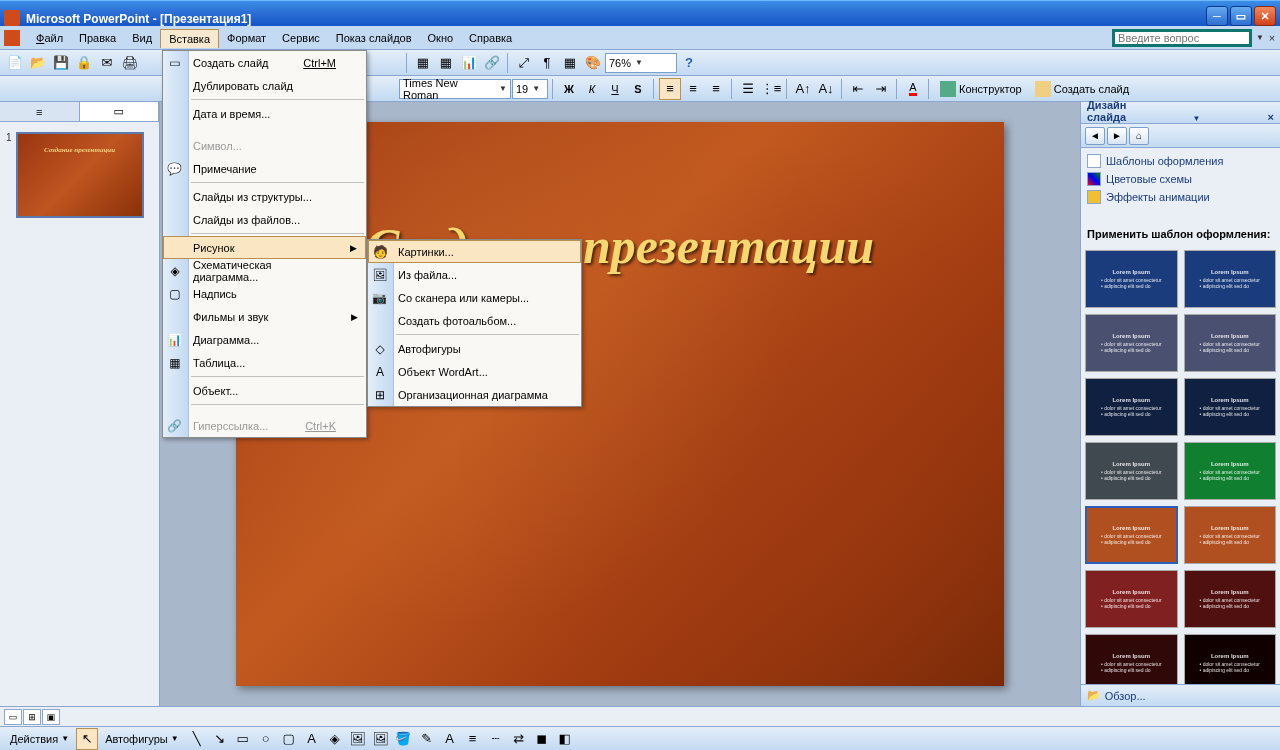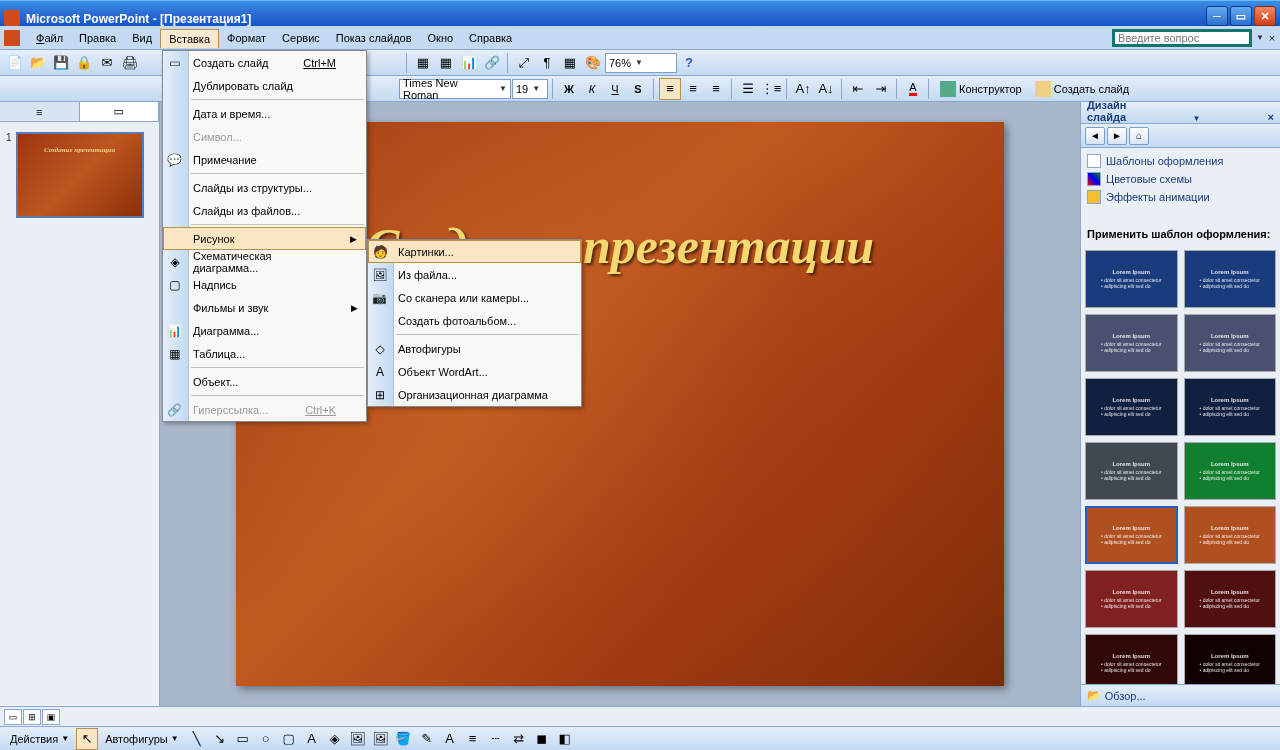--- a/index.html
+++ b/index.html
@@ -79,7 +79,7 @@
 .dropdown .icon-col { position:absolute; left:0; top:0; bottom:0; width: 26px; background: linear-gradient(to right,#e4eef9,#c3daf2); border-right: 1px solid #b0c0d8; }
 .dmenu-item { height: 23px; display: flex; align-items: center; padding-left: 30px; padding-right: 30px; position: relative; cursor: default; }
 .dmenu-item.hl { background: #fbe6c4; border: 1px solid #b89050; padding-left: 29px; }
-.dmenu-item.disabled { color: #999; }
+.dmenu-item.disabled { color: #999; margin-top: 9px; }
 .dmenu-item .sc { position: absolute; right: 30px; text-decoration: underline; }
 .dmenu-item .arrow { position: absolute; right: 8px; font-size: 9px; }
 .dmenu-item .mi-icon { position: absolute; left: 4px; width: 16px; height: 16px; display:flex; align-items:center; justify-content:center; font-size:12px; }

